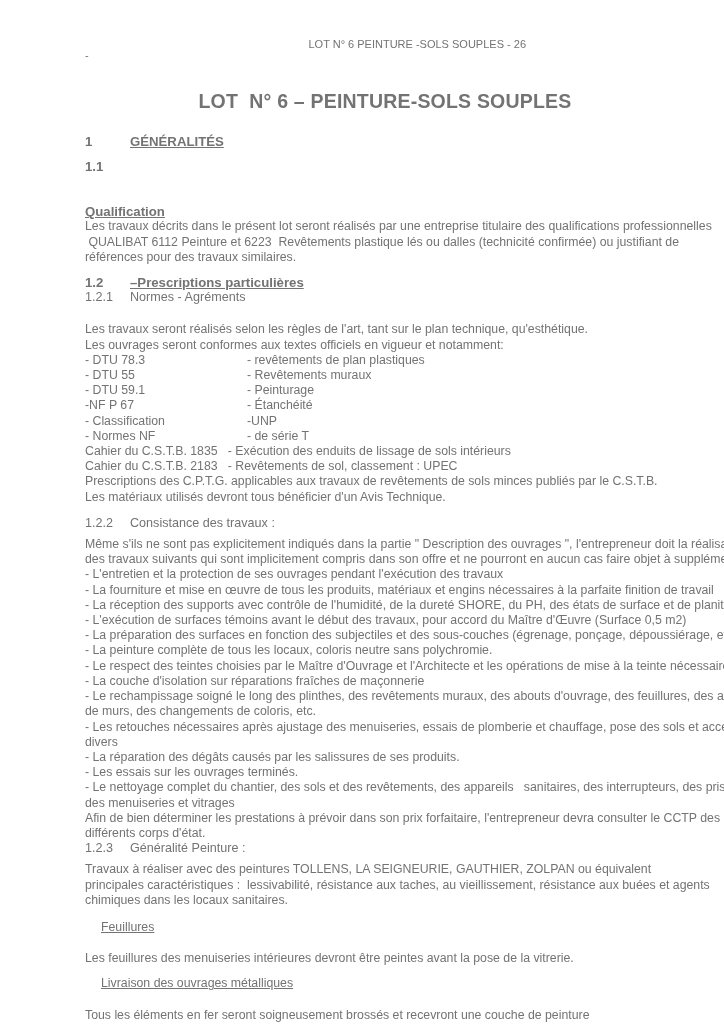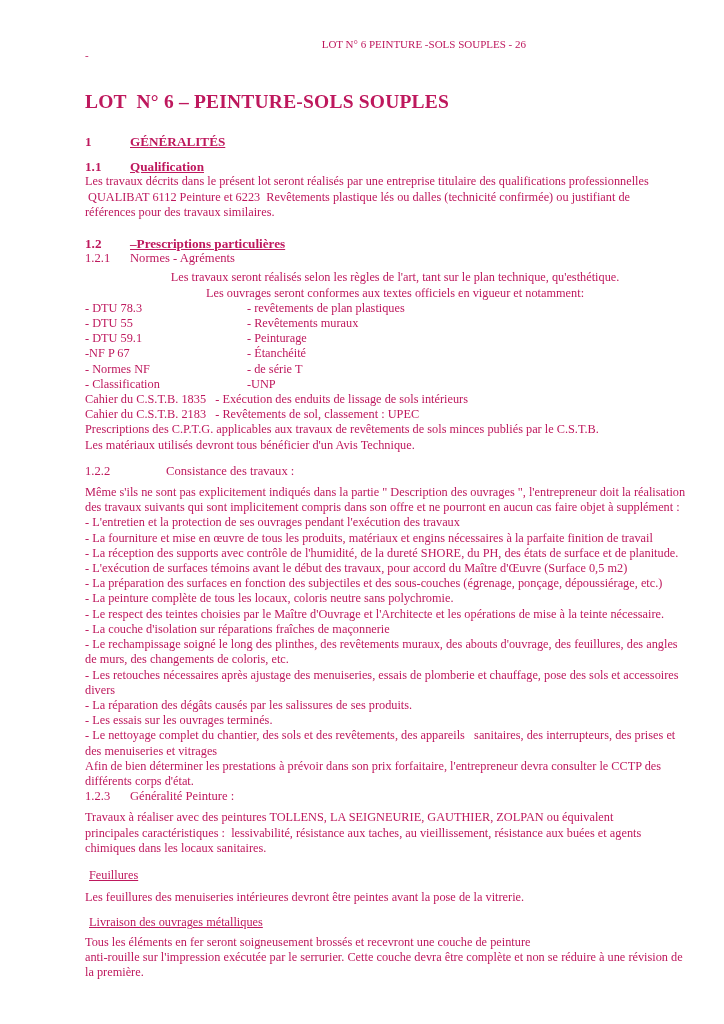--- a/index.html
+++ b/index.html
@@ -8,8 +8,8 @@
     position: relative;
     width: 609px; height: 1024px;
     background: #ffffff;
-    color: #be185d;
-    font-family: Liberation Serif, serif;
+    color: #737373;
+    font-family: Liberation Sans, sans-serif;
     font-size: 12.3px;
     line-height: 15.2px;
   }

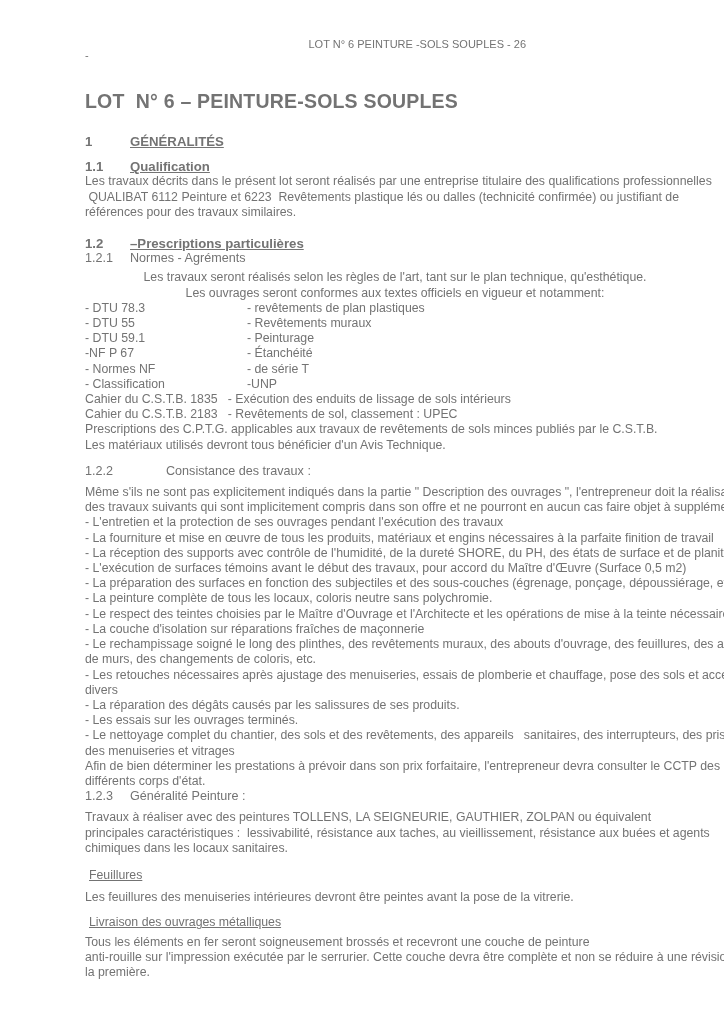--- a/index.html
+++ b/index.html
@@ -28,6 +28,7 @@
   .doc-title {
     margin: 90px 0 0 0;
     width: 600px;
+    text-align: center;
     font-size: 19.5px;
     line-height: 23px;
     font-weight: bold;

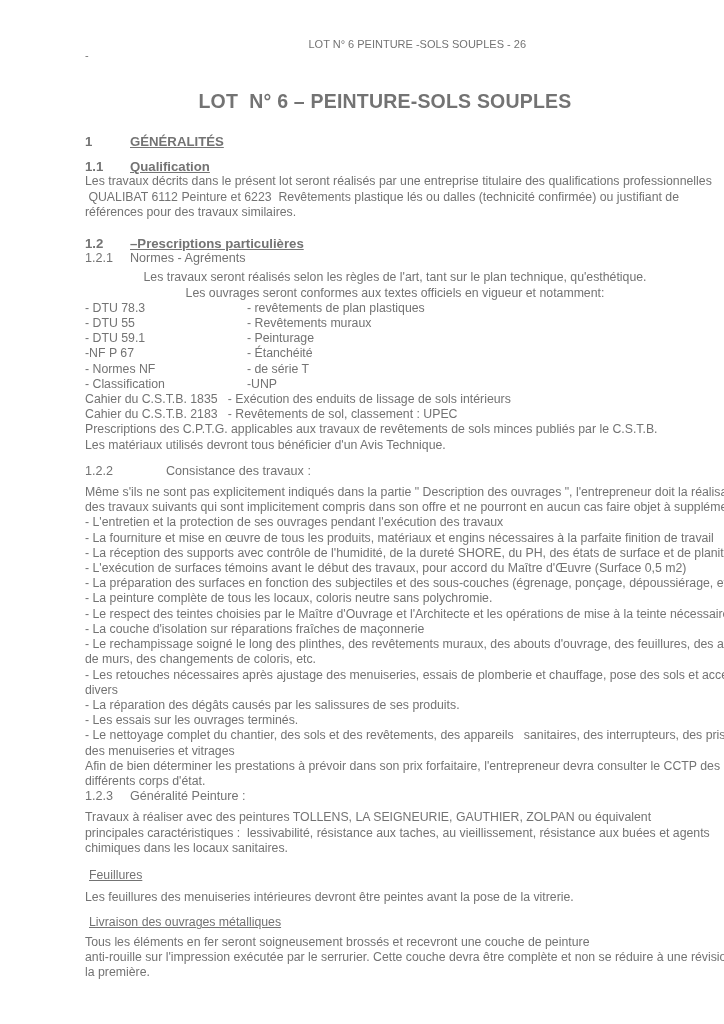--- a/index.html
+++ b/index.html
@@ -47,7 +47,7 @@
   .inline-head { margin: 4px; text-decoration: underline; white-space: pre; }
 
   #h-s1   { margin-top: 21px; }
-  #h-s11  { margin-top: 10px; }
+  #h-s11  { margin-top: 10px; flex-direction: column; }
   #h-s12  { margin-top: 16px; }
   #p-intro { margin-top: 4px; text-align: center; }
   #h-s122 { margin-top: 11px; gap: 36px; }

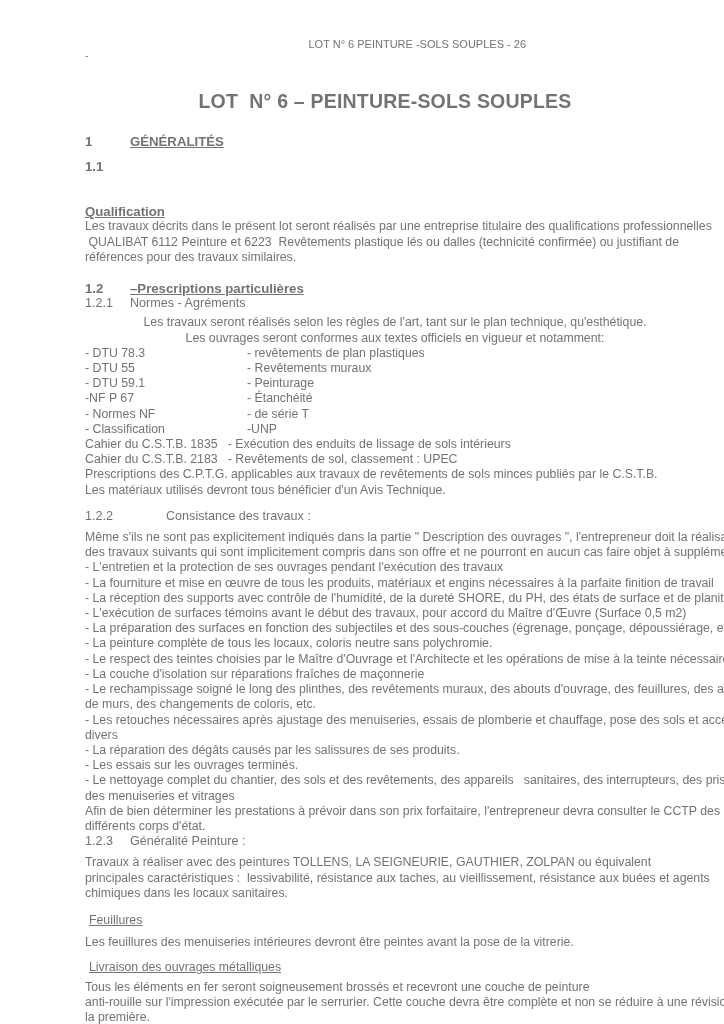--- a/index.html
+++ b/index.html
@@ -48,7 +48,7 @@
 
   #h-s1   { margin-top: 21px; }
   #h-s11  { margin-top: 10px; flex-direction: column; }
-  #h-s12  { margin-top: 16px; }
+  #h-s12  { margin-top: 10px; }
   #p-intro { margin-top: 4px; text-align: center; }
   #h-s122 { margin-top: 11px; gap: 36px; }
   #p-s122 { margin-top: 6px; }

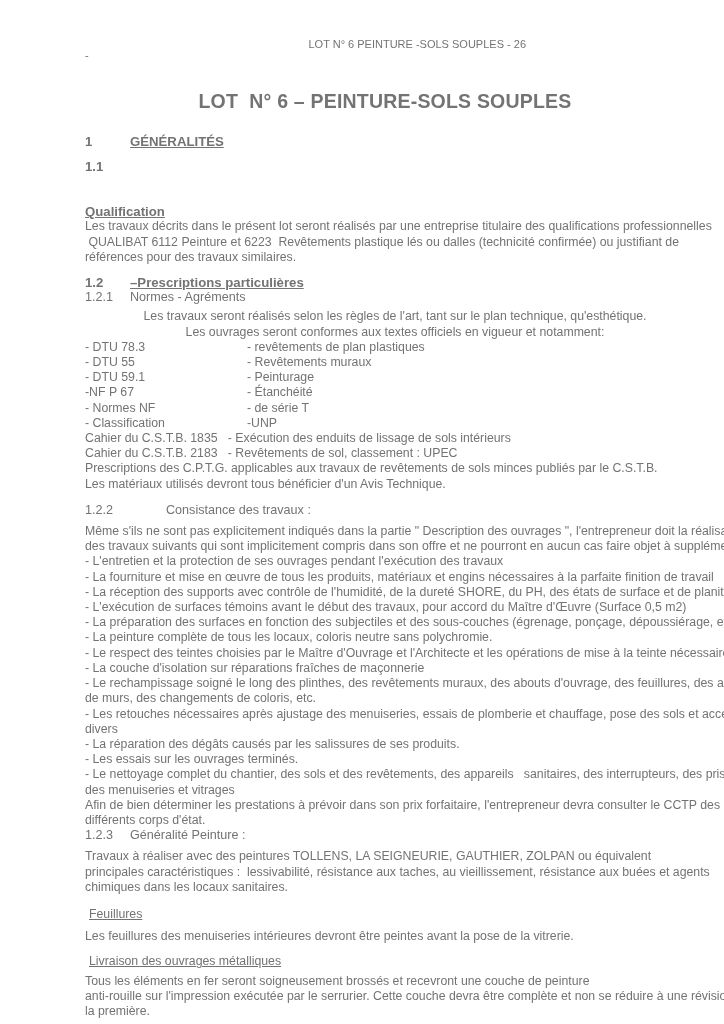--- a/index.html
+++ b/index.html
@@ -49,7 +49,7 @@
   #h-s1   { margin-top: 21px; }
   #h-s11  { margin-top: 10px; flex-direction: column; }
   #h-s12  { margin-top: 10px; }
-  #p-intro { margin-top: 4px; text-align: center; }
+  #p-intro { margin-top: 17px; }
   #h-s122 { margin-top: 11px; gap: 36px; }
   #p-s122 { margin-top: 6px; }
   #h-s123 { margin-top: 0; }

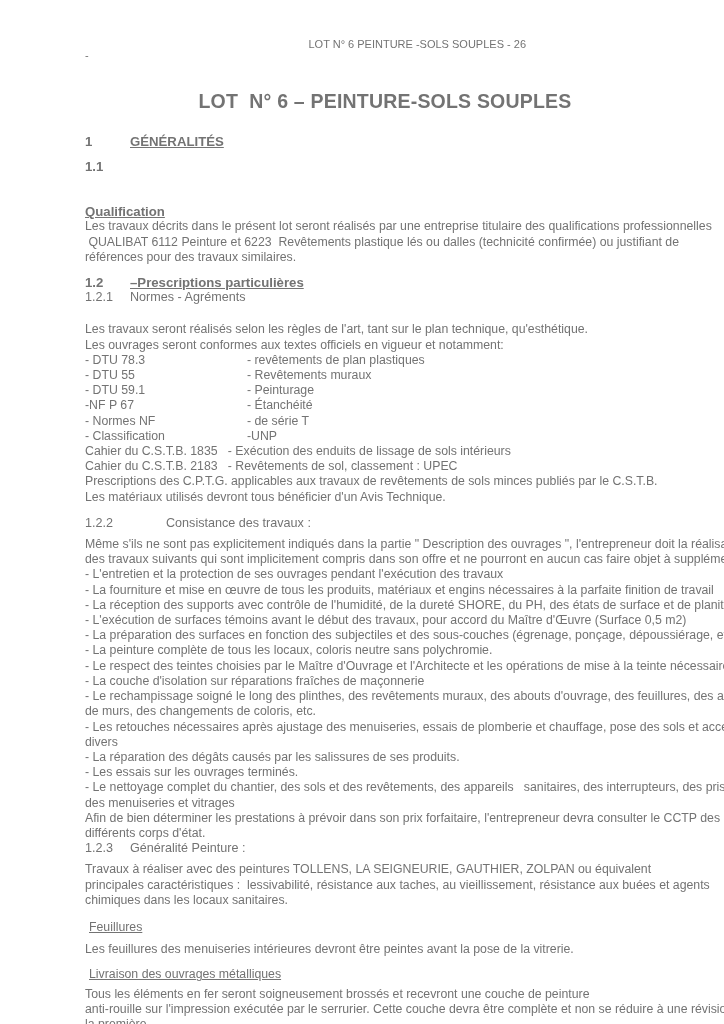--- a/index.html
+++ b/index.html
@@ -113,12 +113,12 @@
         <span class="desc">- Étanchéité</span>
       </div>
       <div class="norm-row">
+        <span class="code">- Classification</span>
+        <span class="desc">-UNP</span>
+      </div>
+      <div class="norm-row">
         <span class="code">- Normes NF</span>
         <span class="desc">- de série T</span>
-      </div>
-      <div class="norm-row">
-        <span class="code">- Classification</span>
-        <span class="desc">-UNP</span>
       </div>
     </div>
 

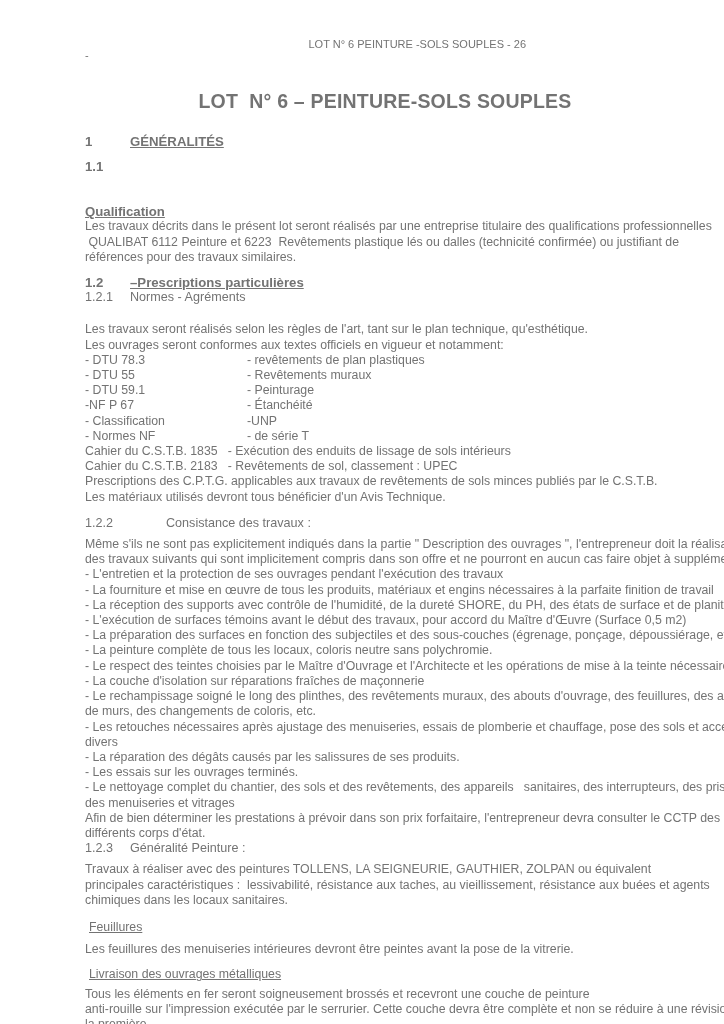--- a/index.html
+++ b/index.html
@@ -50,7 +50,7 @@
   #h-s11  { margin-top: 10px; flex-direction: column; }
   #h-s12  { margin-top: 10px; }
   #p-intro { margin-top: 17px; }
-  #h-s122 { margin-top: 11px; gap: 36px; }
+  #h-s122 { margin-top: 11px; }
   #p-s122 { margin-top: 6px; }
   #h-s123 { margin-top: 0; }
   #p-s123 { margin-top: 6px; }

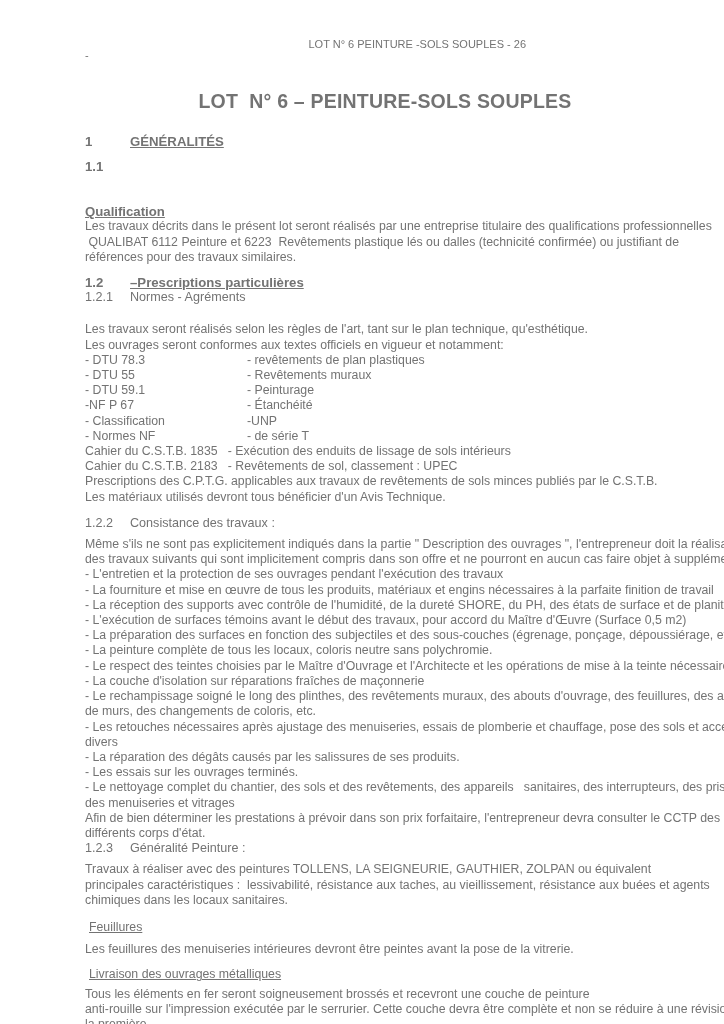--- a/index.html
+++ b/index.html
@@ -44,7 +44,7 @@
   .norms { margin: 0; }
   .norm-row { display: flex; white-space: pre; }
   .norm-row .code { flex: 0 0 162px; }
-  .inline-head { margin: 4px; text-decoration: underline; white-space: pre; }
+  .inline-head { margin: 16px; text-decoration: underline; white-space: pre; }
 
   #h-s1   { margin-top: 21px; }
   #h-s11  { margin-top: 10px; flex-direction: column; }

